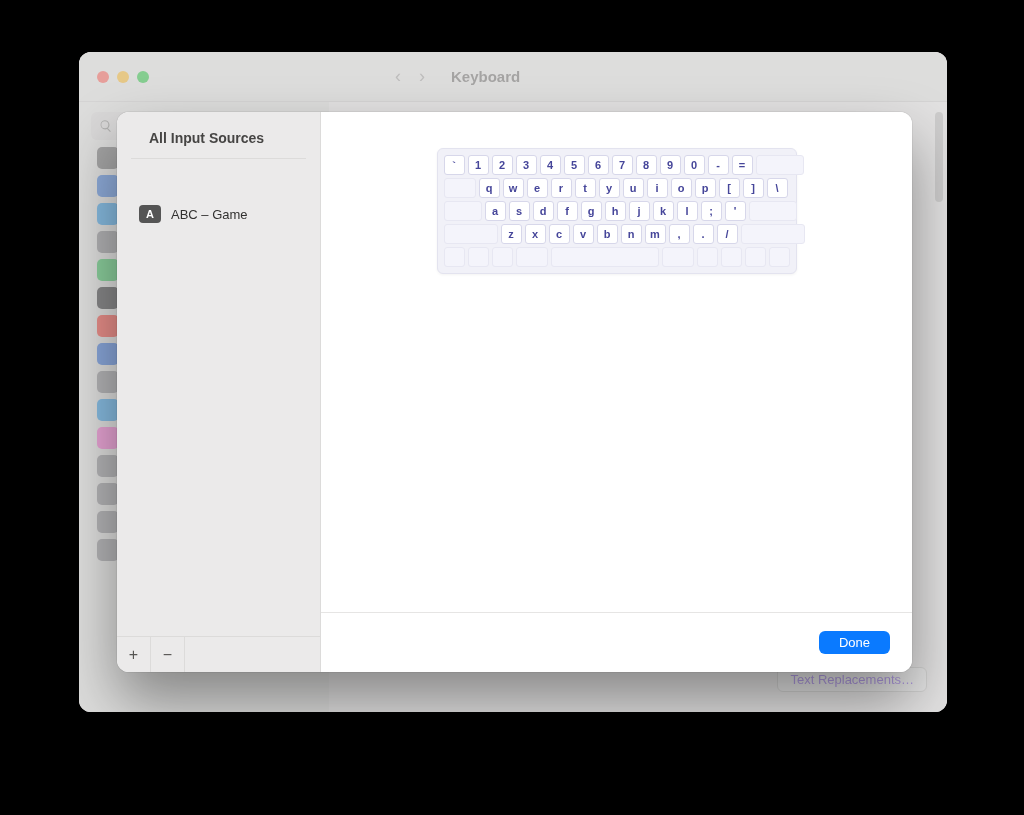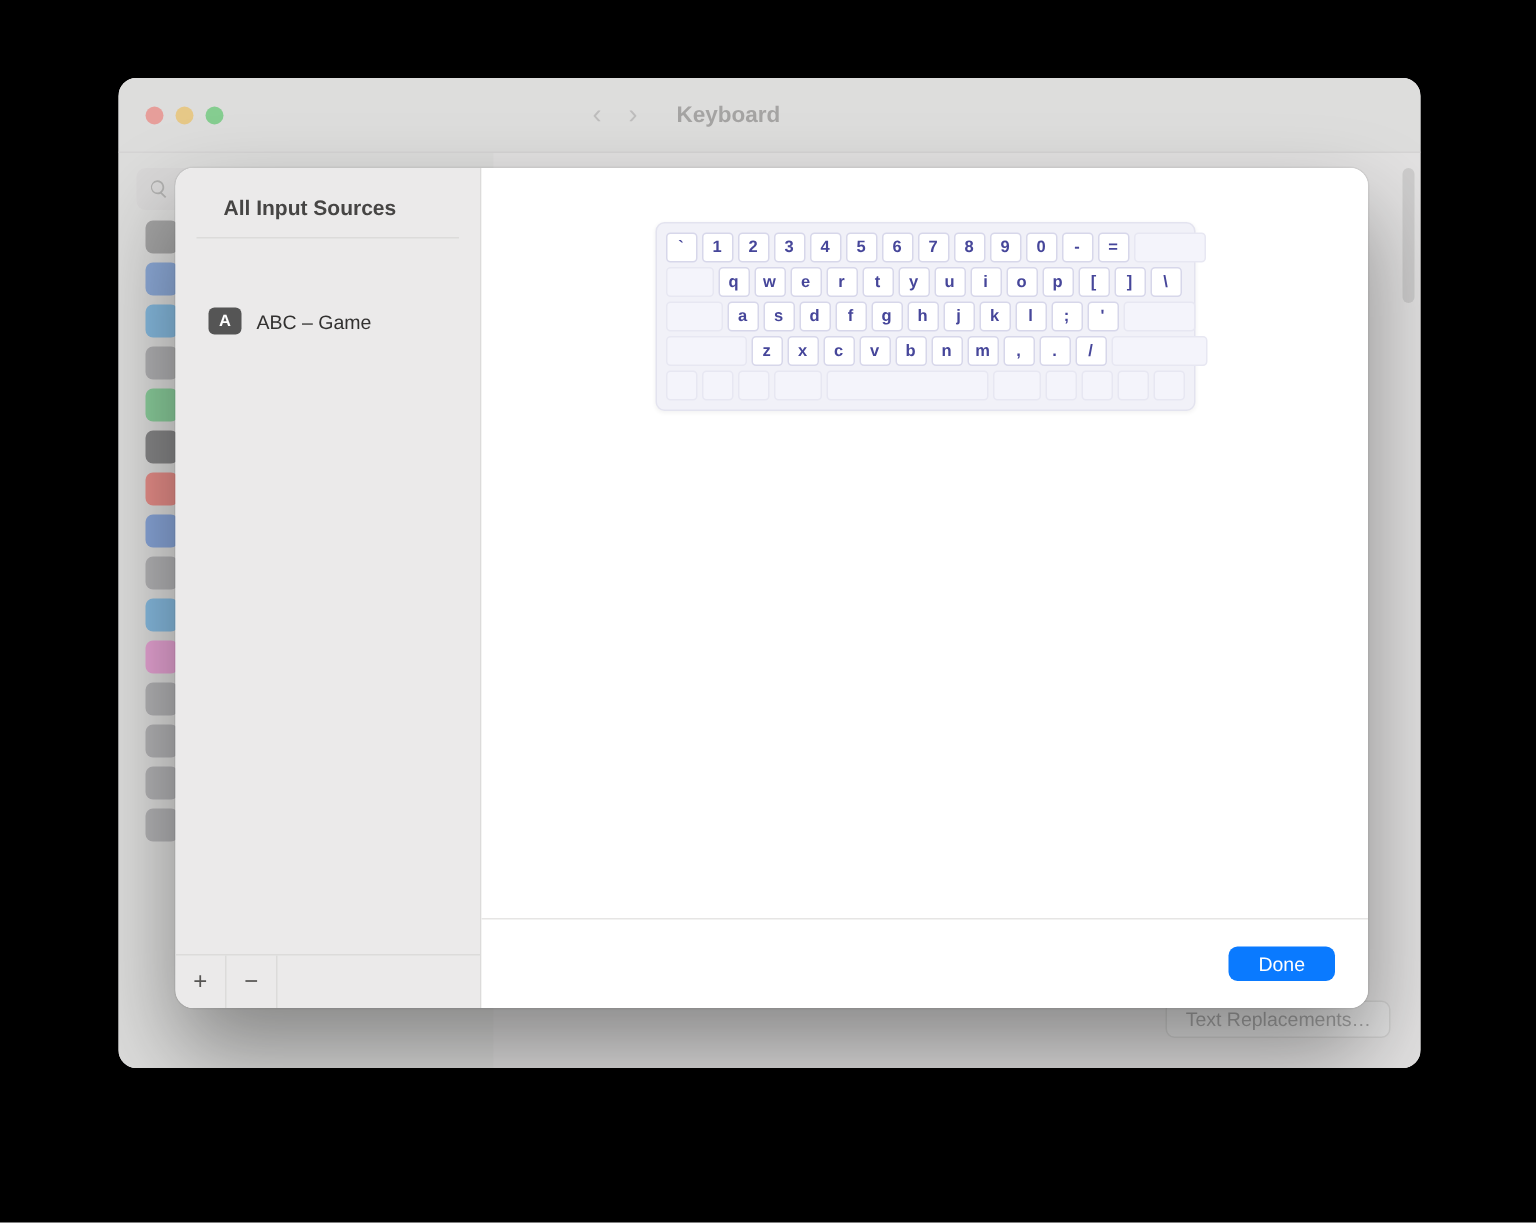--- a/index.html
+++ b/index.html
@@ -74,7 +74,7 @@
   .text-repl-btn {
     position:absolute; right:20px; bottom:20px;
     background:#fff; border:1px solid #d5d4d3; border-radius:6px;
-    padding:4px 12px; font-size:13px; color:#737373;
+    padding:4px 12px; font-size:13px; color:#8b5cf6;
   }
   .vscroll {
     position:absolute; right:4px; top:60px; width:8px; height:90px;

